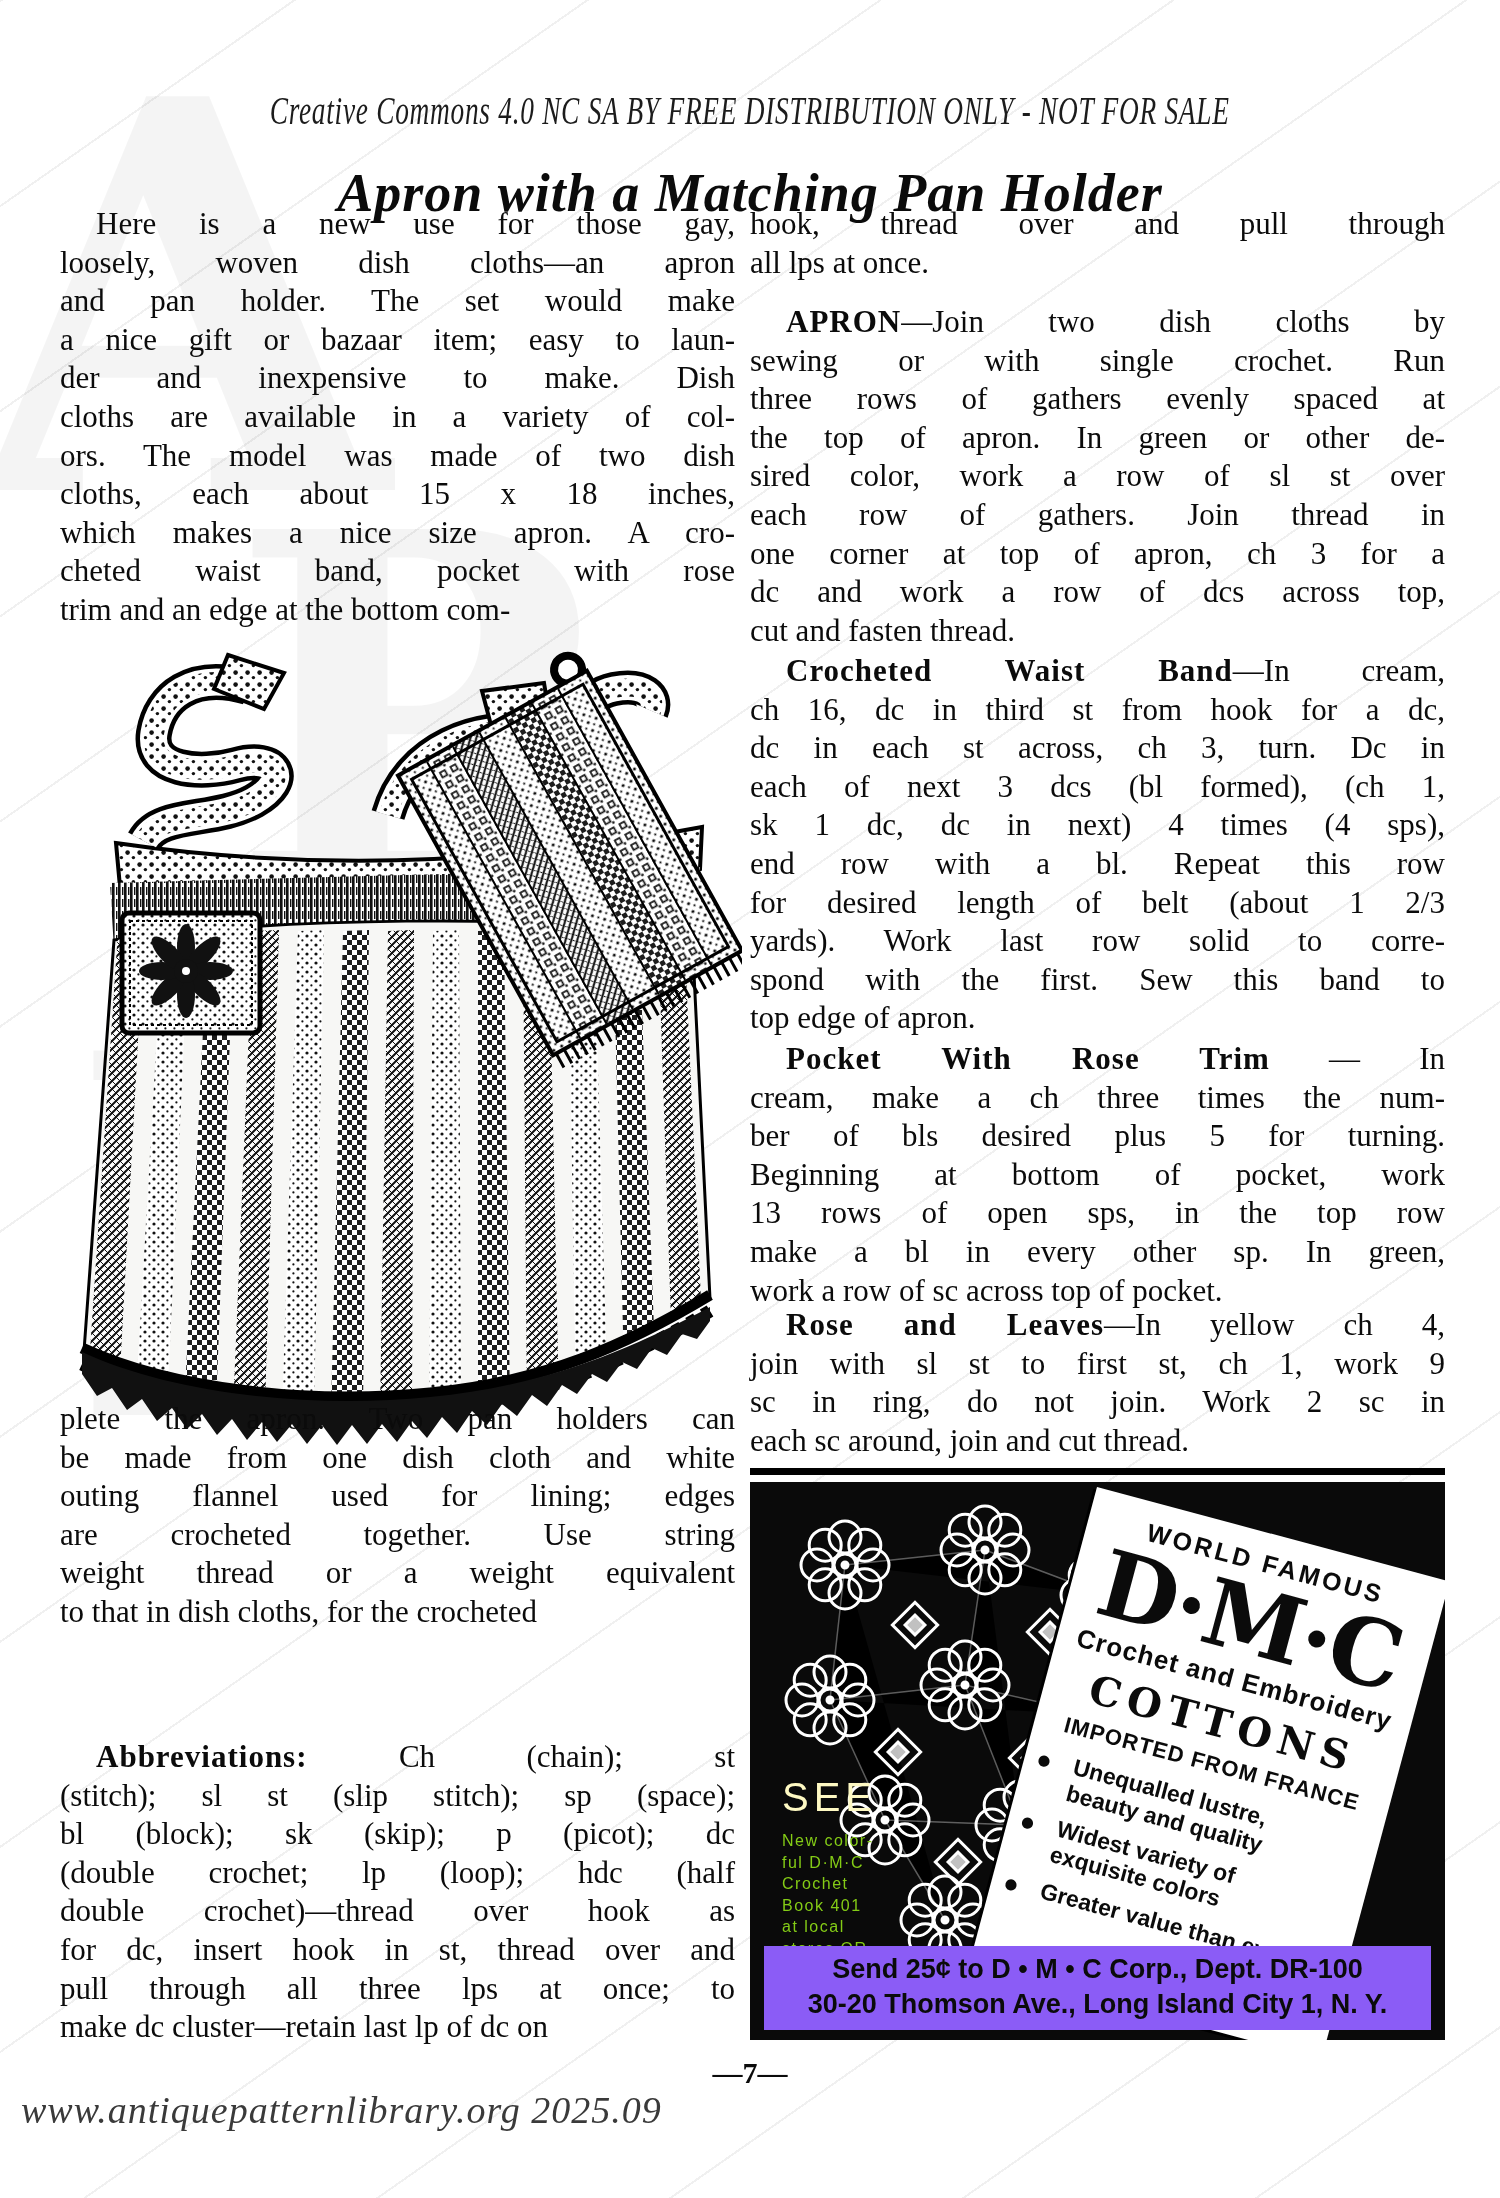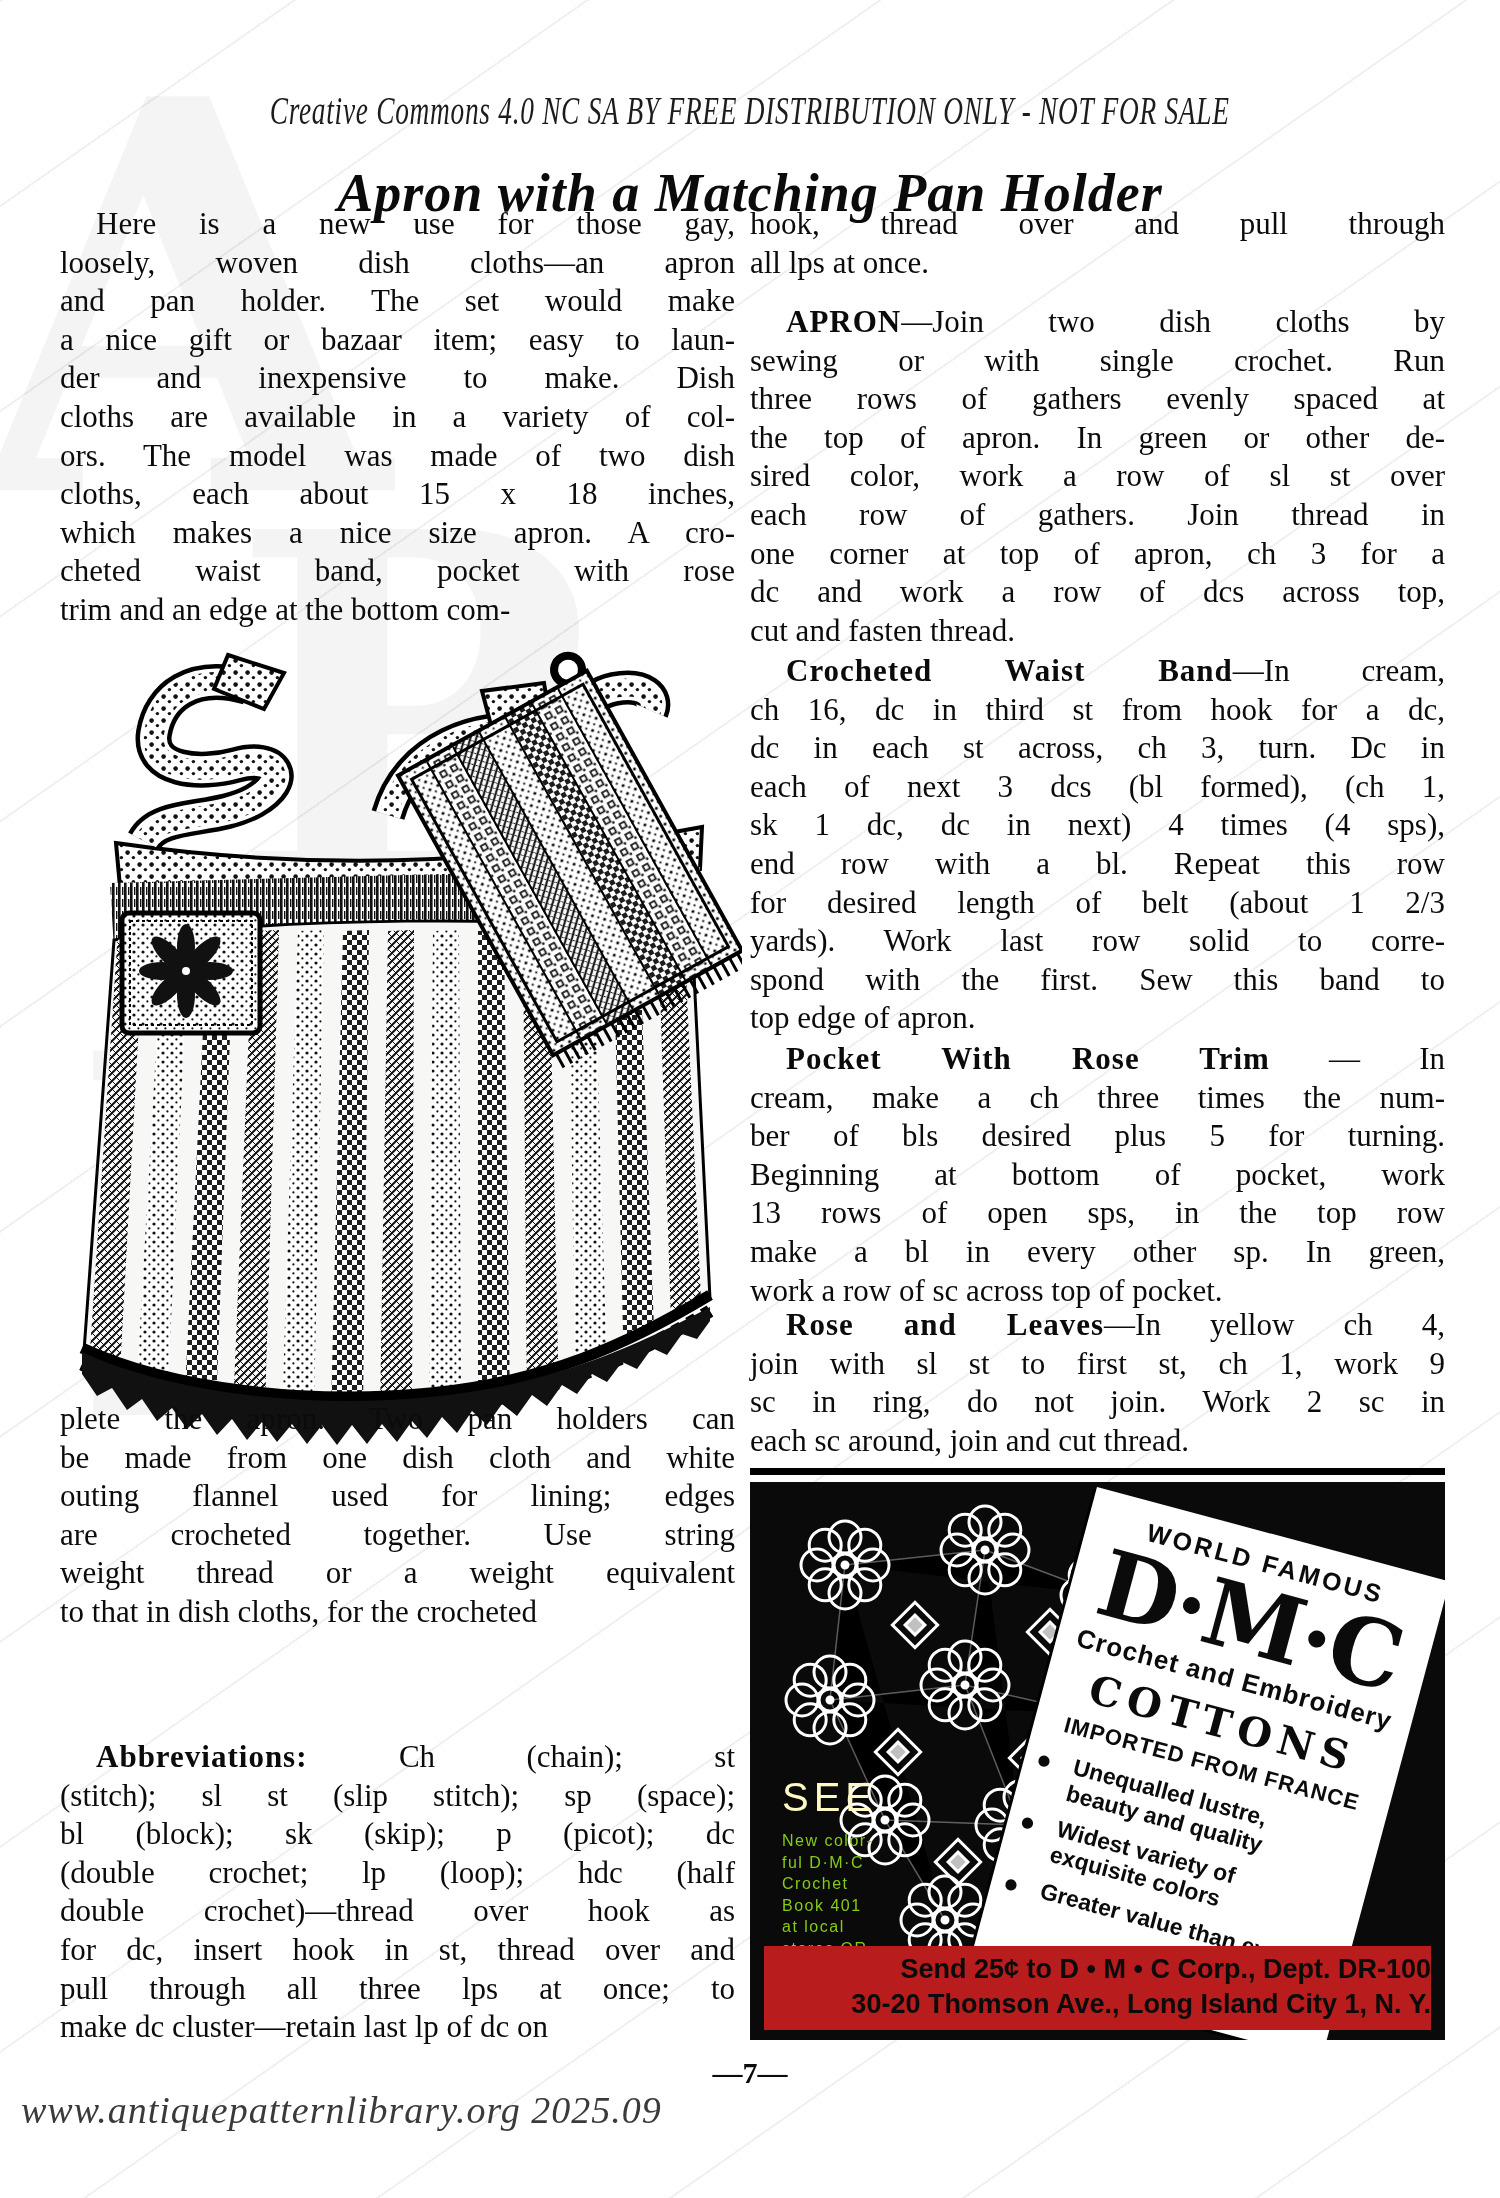--- a/index.html
+++ b/index.html
@@ -56,8 +56,8 @@
   .bullet{position:relative;padding-left:46px;font-family:"Liberation Sans",sans-serif;font-weight:bold;
       font-size:23px;line-height:1.15;margin-bottom:11px;white-space:pre-line;}
   .bullet .dot{position:absolute;left:8px;top:0px;font-size:26px;}
-  .send-strip{position:absolute;left:14px;right:14px;bottom:10px;background:#b91c1c;z-index:4;
-      padding:6px 0 8px;text-align:right;font-family:"Liberation Sans",sans-serif;font-weight:bold;
+  .send-strip{position:absolute;left:14px;right:14px;bottom:10px;background:#8b5cf6;z-index:4;
+      padding:6px 0 8px;text-align:center;font-family:"Liberation Sans",sans-serif;font-weight:bold;
       font-size:27px;line-height:35px;}
 
   

